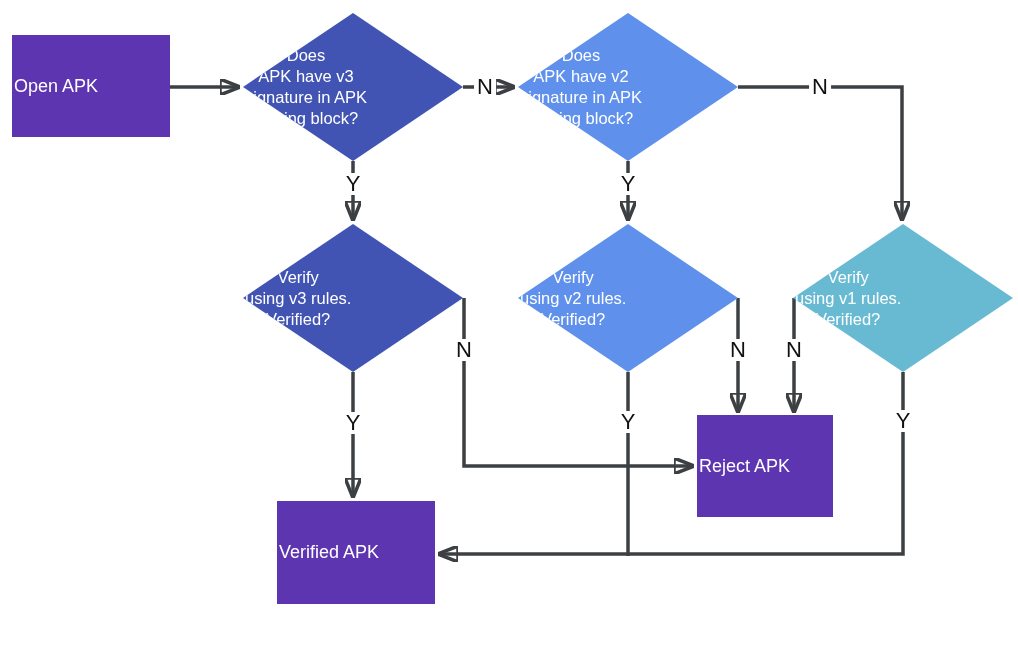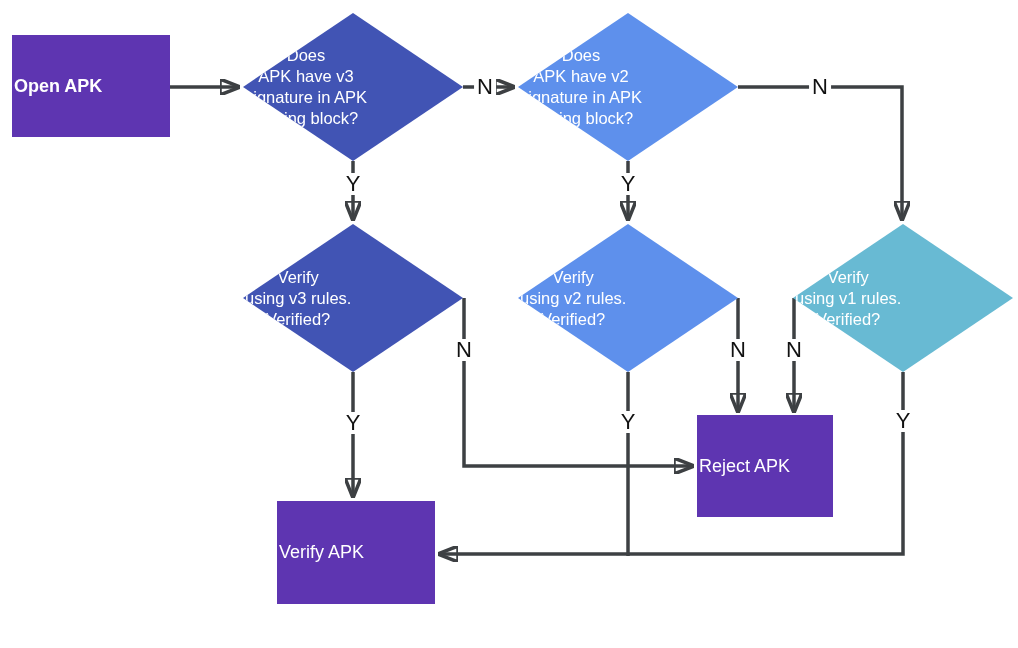--- a/index.html
+++ b/index.html
@@ -84,7 +84,7 @@
     <path d="M 903 372 L 903 554 L 440 554" marker-end="url(#ah)"></path>
   </svg>
 
-  <div class="node rect-node" style="left:12px; top:35px; width:158px; height:102px;font-weight:bold;">
+  <div class="node rect-node" style="left:12px; top:35px; width:158px; height:102px;">
     <span class="node-label">Open APK</span>
   </div>
 

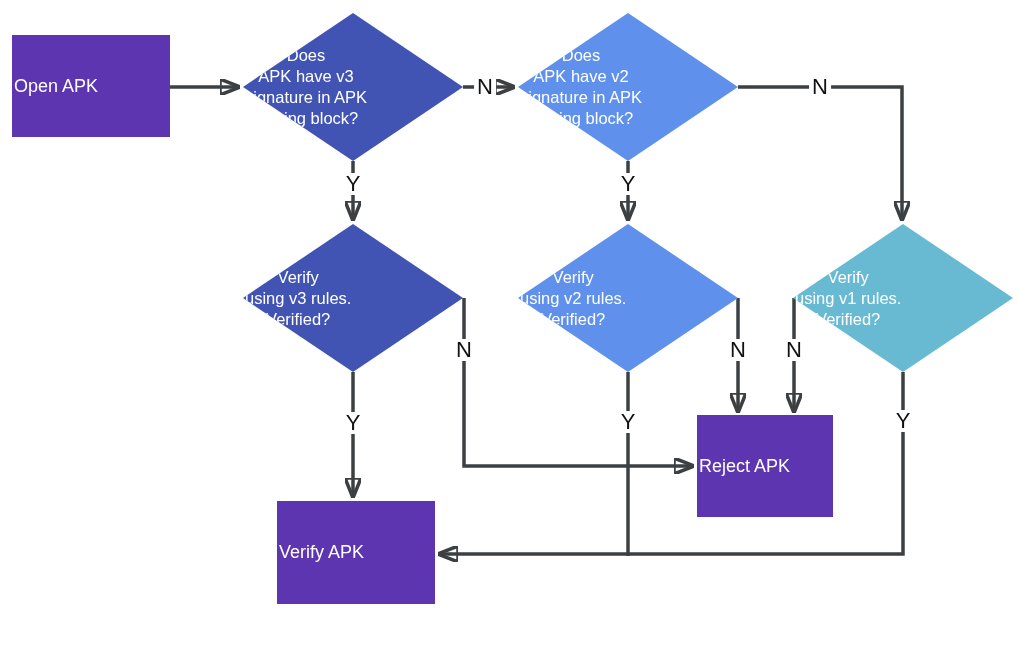--- a/index.html
+++ b/index.html
@@ -93,7 +93,7 @@
   </div>
 
   <div class="node rect-node" style="left:277px; top:501px; width:158px; height:103px;">
-    <span class="node-label">Verify APK</span>
+    <span class="node-label">Verified APK</span>
   </div>
 
   <div class="node diamond diamond-v3" style="left:243px; top:13px; width:220px; height:148px;">

